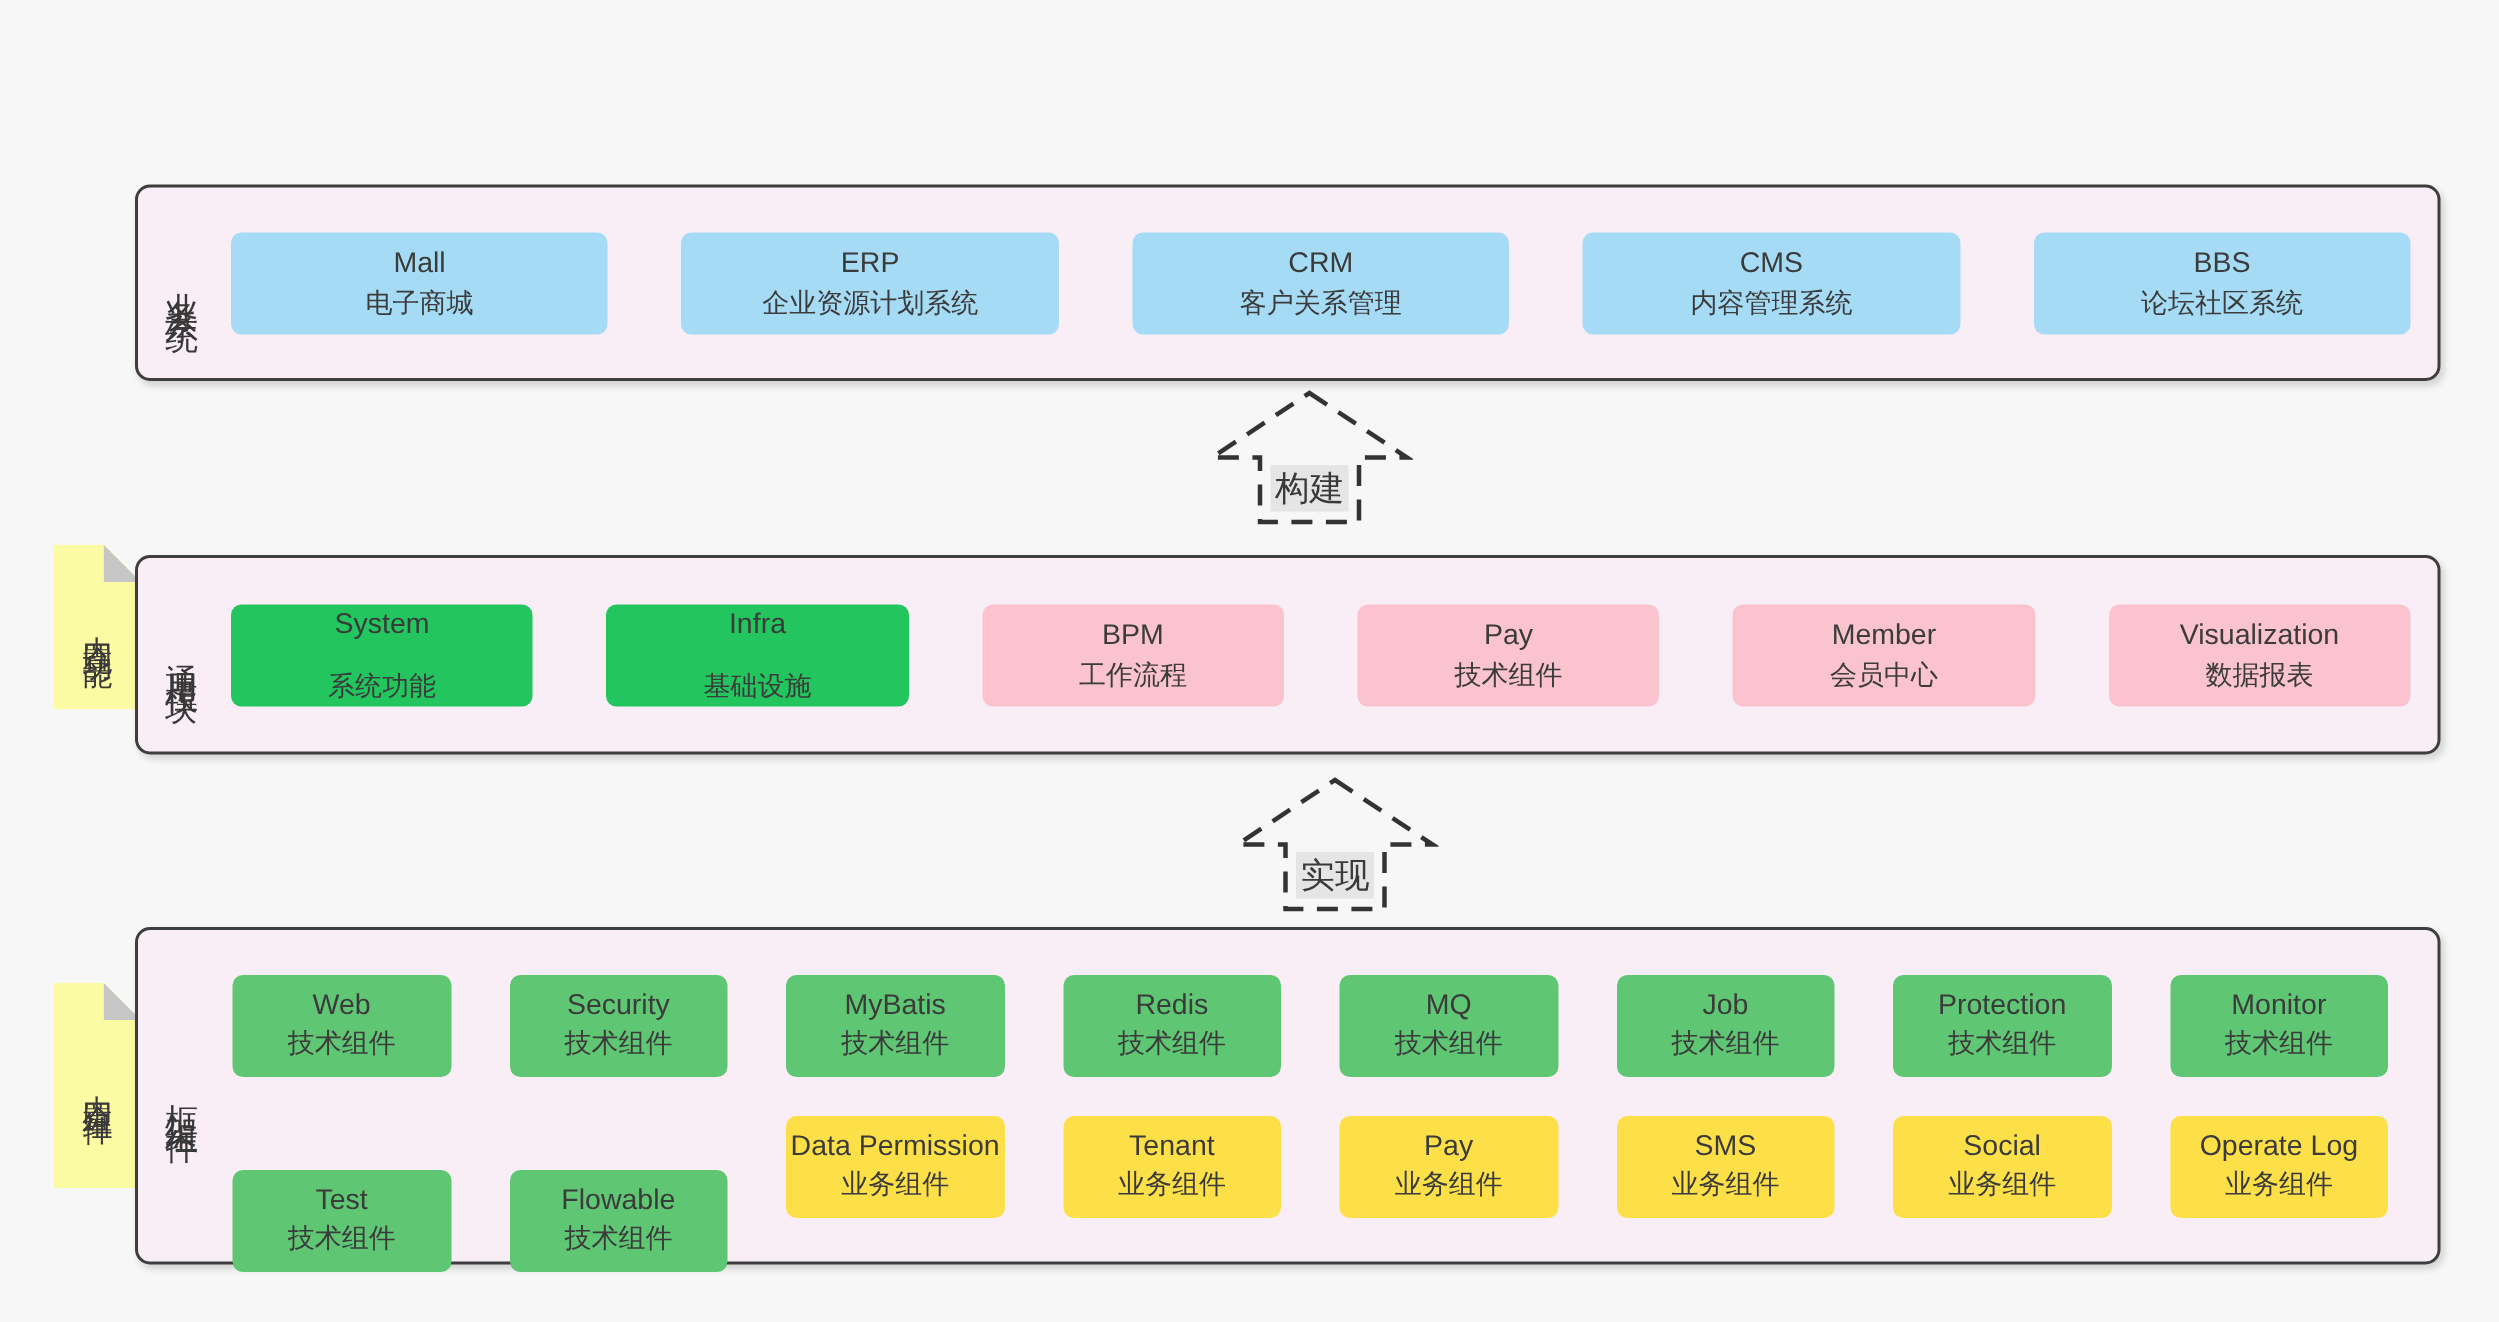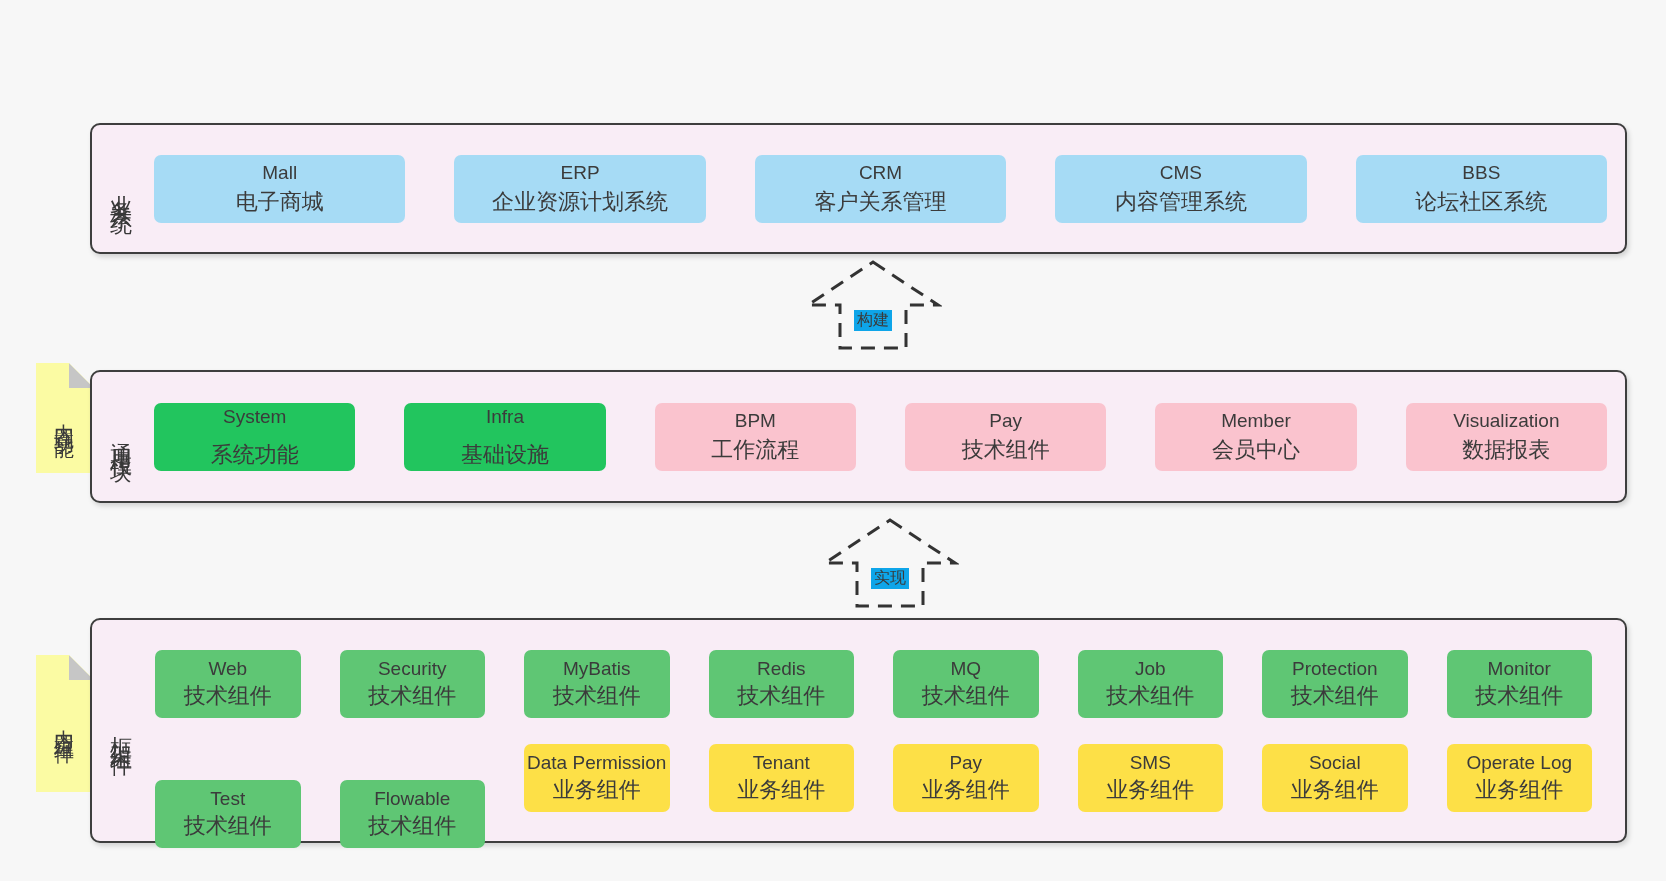--- a/index.html
+++ b/index.html
@@ -36,7 +36,7 @@
     text-align:center;font-size:19px;line-height:1.45;color:#3b3b3b;
   }
   .row8 .box{line-height:1.3;}
-  .box .cn{font-size:22px;}
+  .box .cn{font-size:18px;}
   .blue{background:#a6dbf5;}
   .red{background:#22c55e;justify-content:space-between;}
   .pink{background:#fac3ce;}

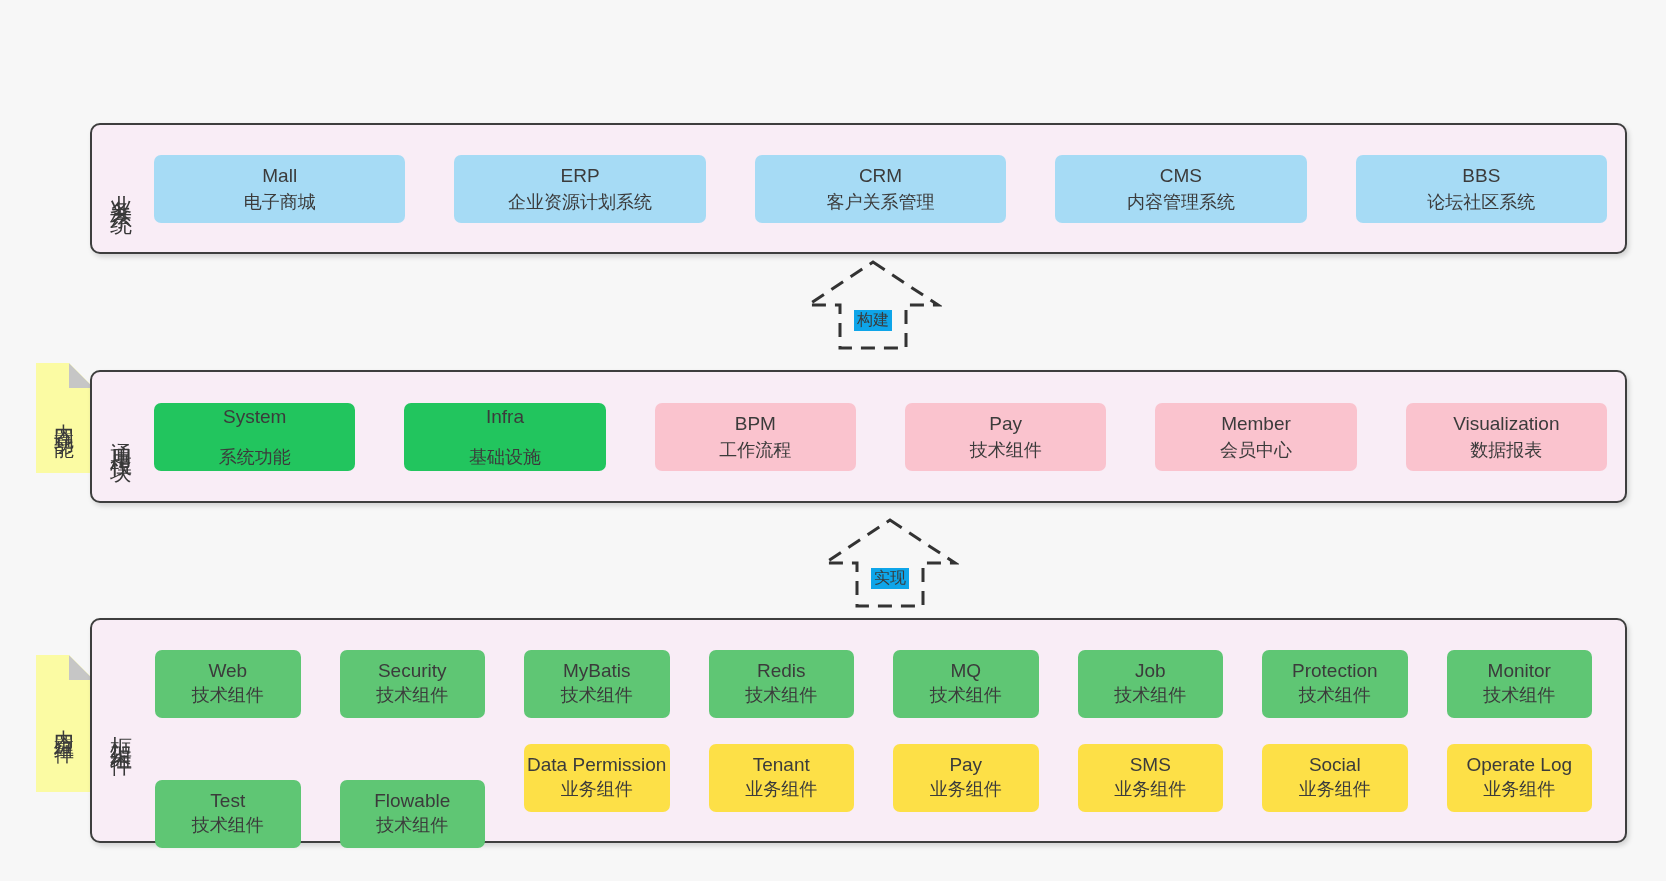--- a/index.html
+++ b/index.html
@@ -61,7 +61,7 @@
   .arrow svg{display:block;width:100%;height:100%;}
   .arrow-label{
     position:absolute;left:50%;top:52px;transform:translateX(-50%);
-    background:#0ea5e9;padding:0 3px;font-size:16px;color:#3a3a3a;white-space:nowrap;text-align:right;
+    background:#e5e5e5;padding:0 3px;font-size:23px;color:#3a3a3a;white-space:nowrap;text-align:right;
   }
   #arrow-build{left:804px;top:258px;}
   #arrow-implement{left:821px;top:516px;}

